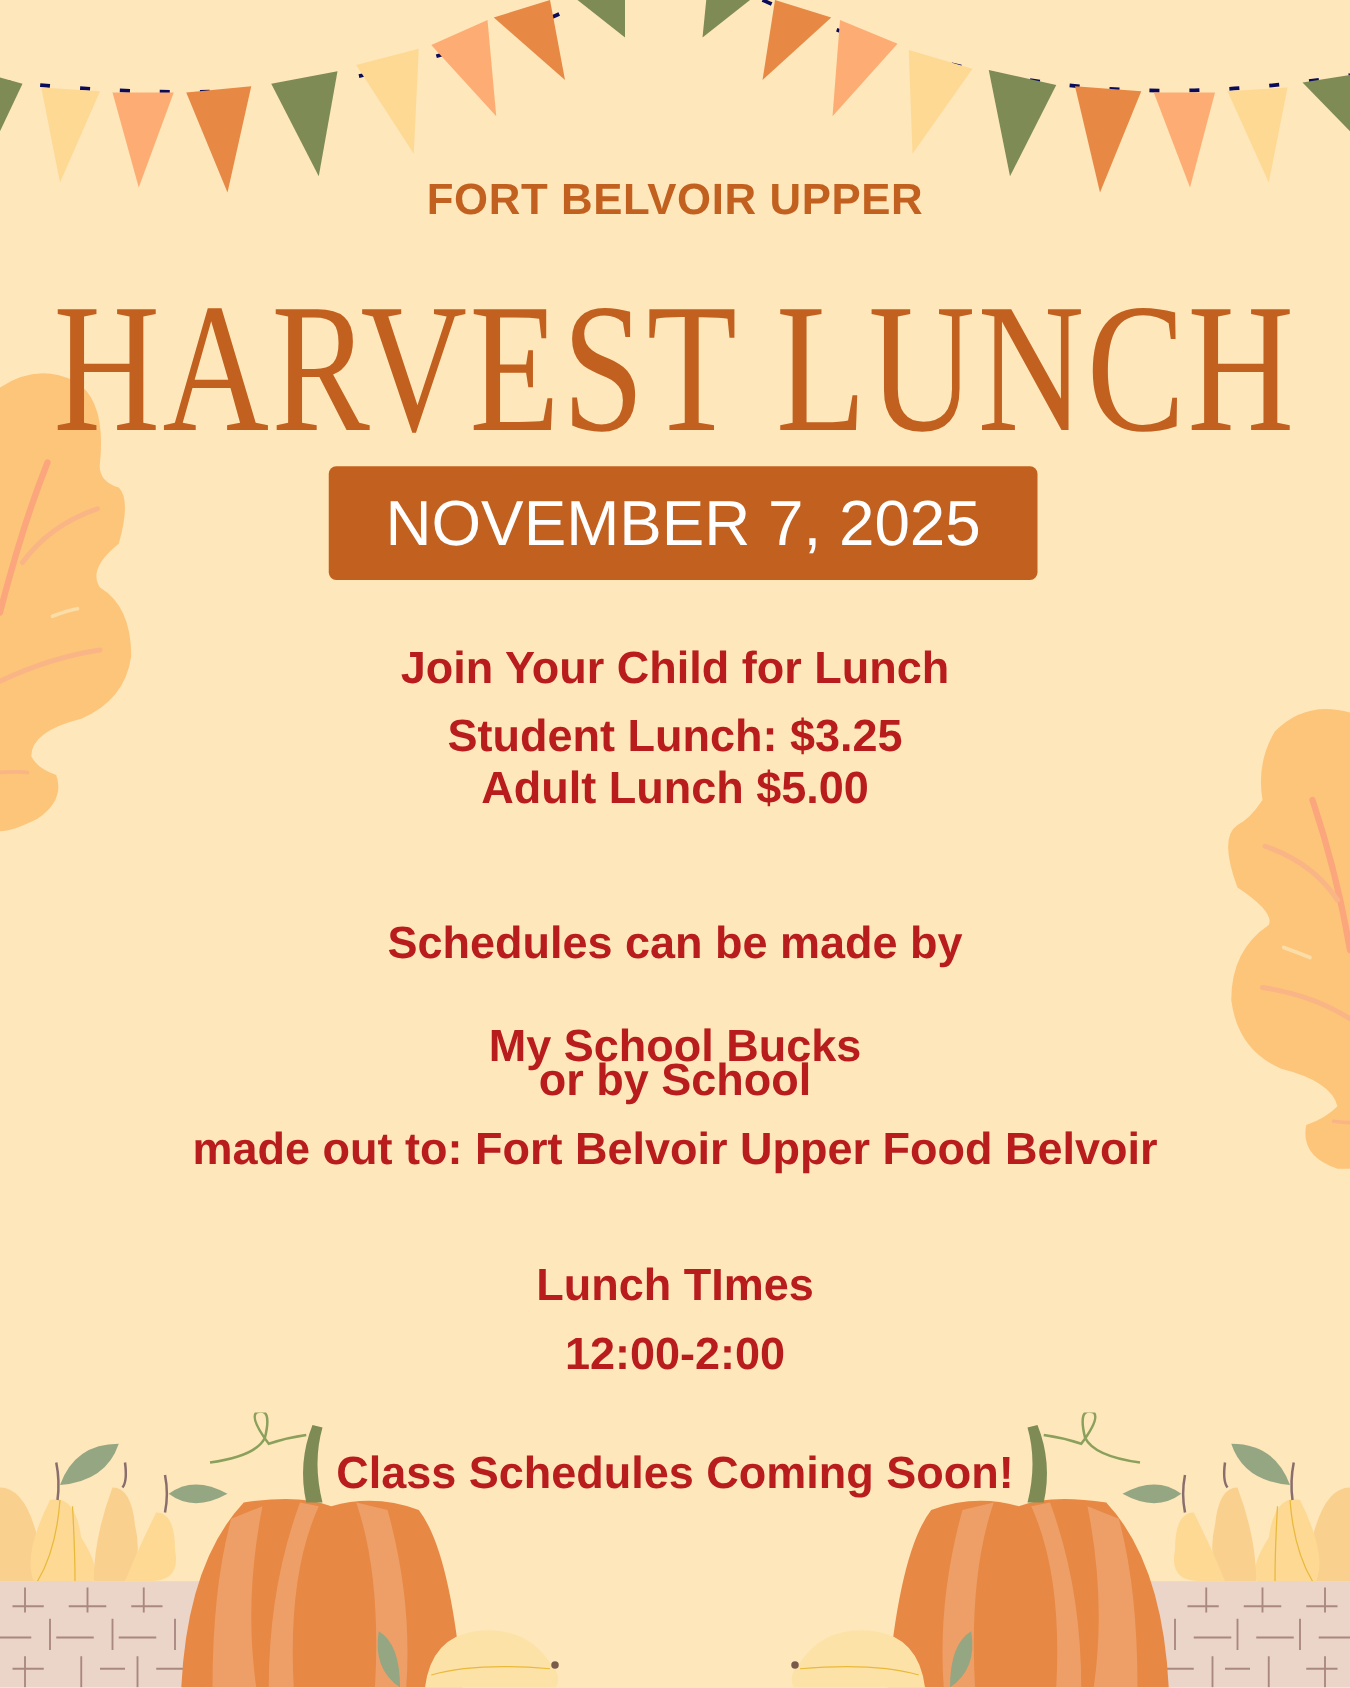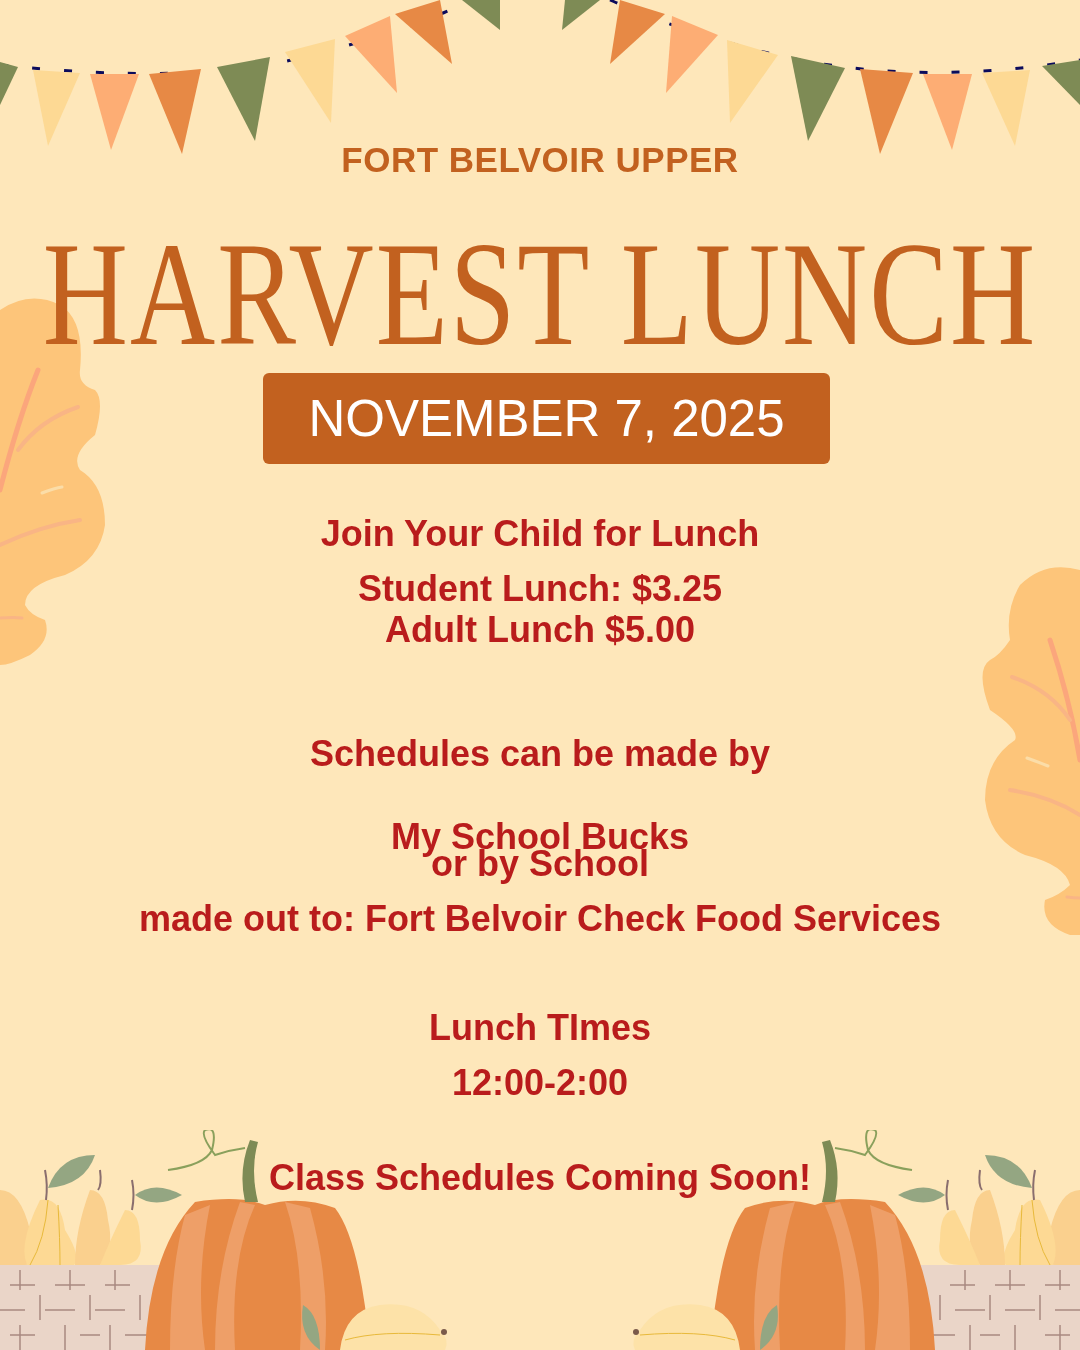--- a/index.html
+++ b/index.html
@@ -203,7 +203,7 @@
 <div class="line bold" style="top:732px;">Schedules can be made by</div>
 <div class="line regular" style="top:787px;margin-top:28px;">My School Bucks</div>
 <div class="line regular" style="top:842px;">or by School</div>
-<div class="line regular" style="top:897px;">made out to: Fort Belvoir Check Food Services</div>
+<div class="line regular" style="top:897px;">made out to: Fort Belvoir Upper Food Belvoir</div>
 
 <div class="line bold" style="top:1006px;">Lunch TImes</div>
 <div class="line regular" style="top:1061px;">12:00-2:00</div>

